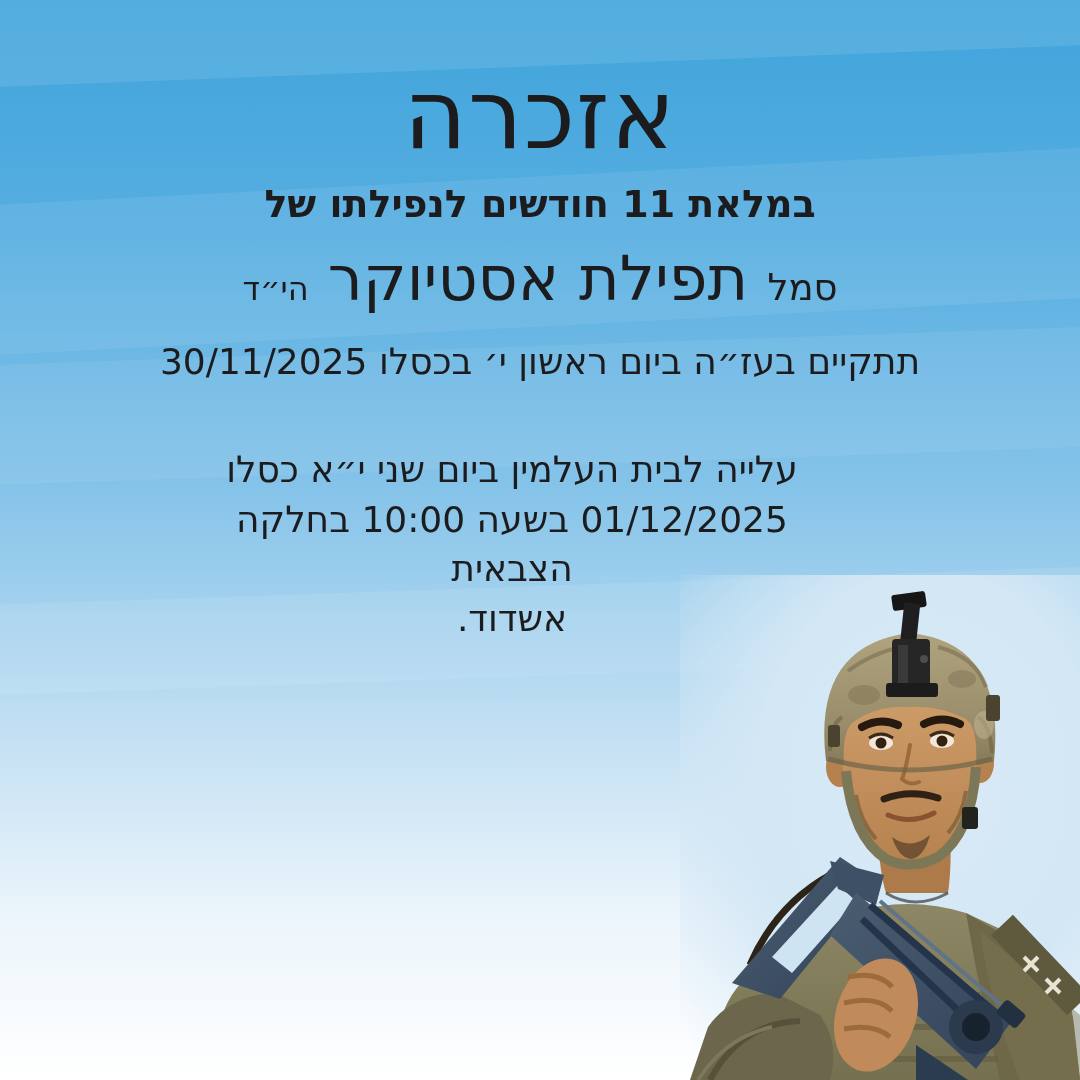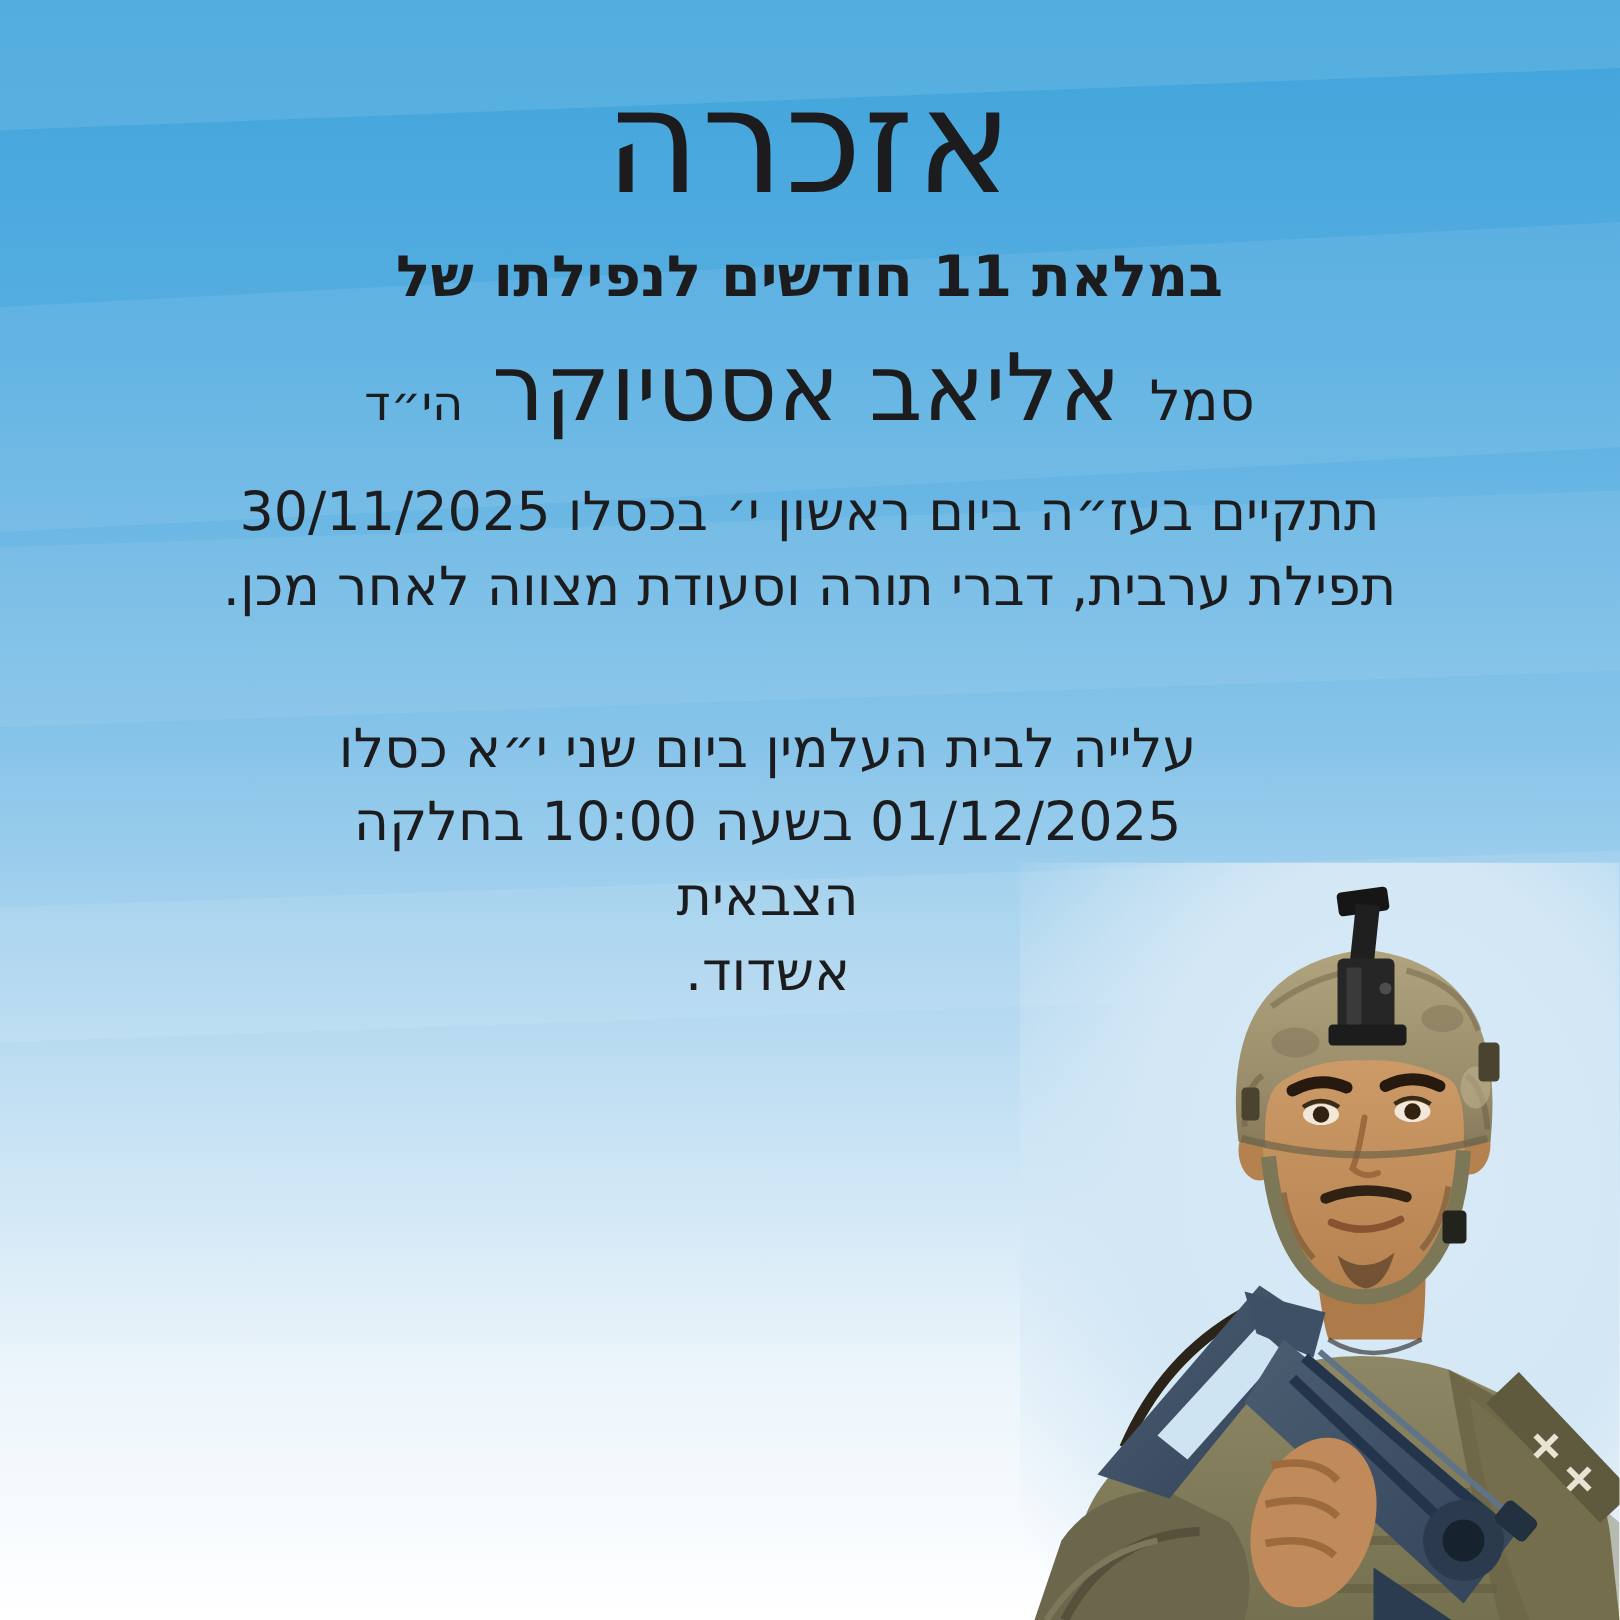--- a/index.html
+++ b/index.html
@@ -28,7 +28,7 @@
   .content{
     position:absolute;inset:0;
     text-align:center;direction:rtl;
-    padding-top:38px;
+    padding-top:58px;
   }
   h1.title{
     margin:0 0 10px 0;

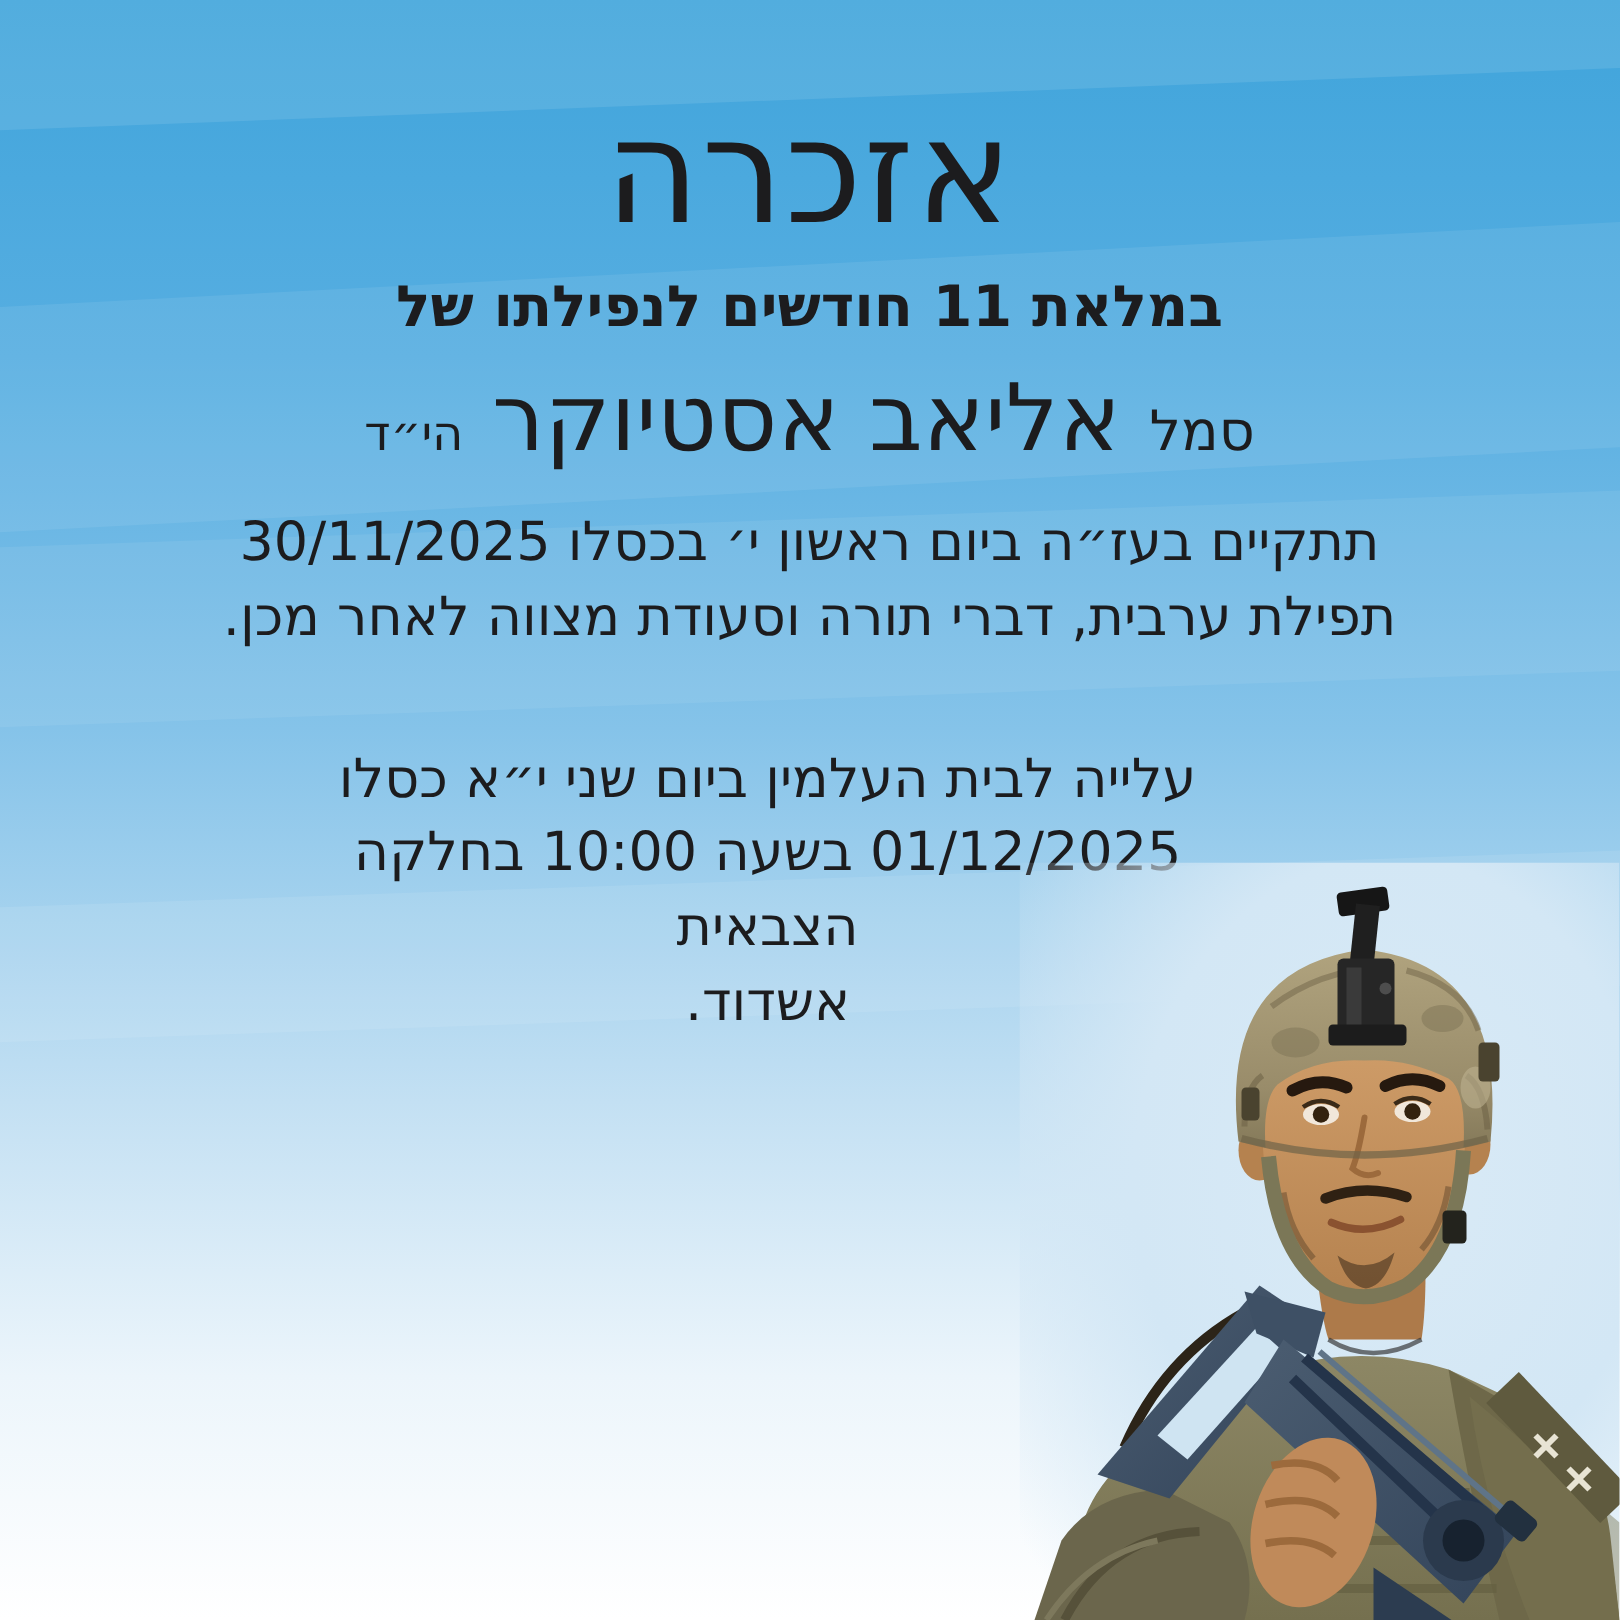--- a/index.html
+++ b/index.html
@@ -82,7 +82,7 @@
 
     <p class="name-line">
       <span class="rank">סמל</span>
-      <span class="name">אליאב אסטיוקר</span>
+      <span class="name">תפילת אסטיוקר</span>
       <span class="honorific">הי״ד</span>
     </p>
 

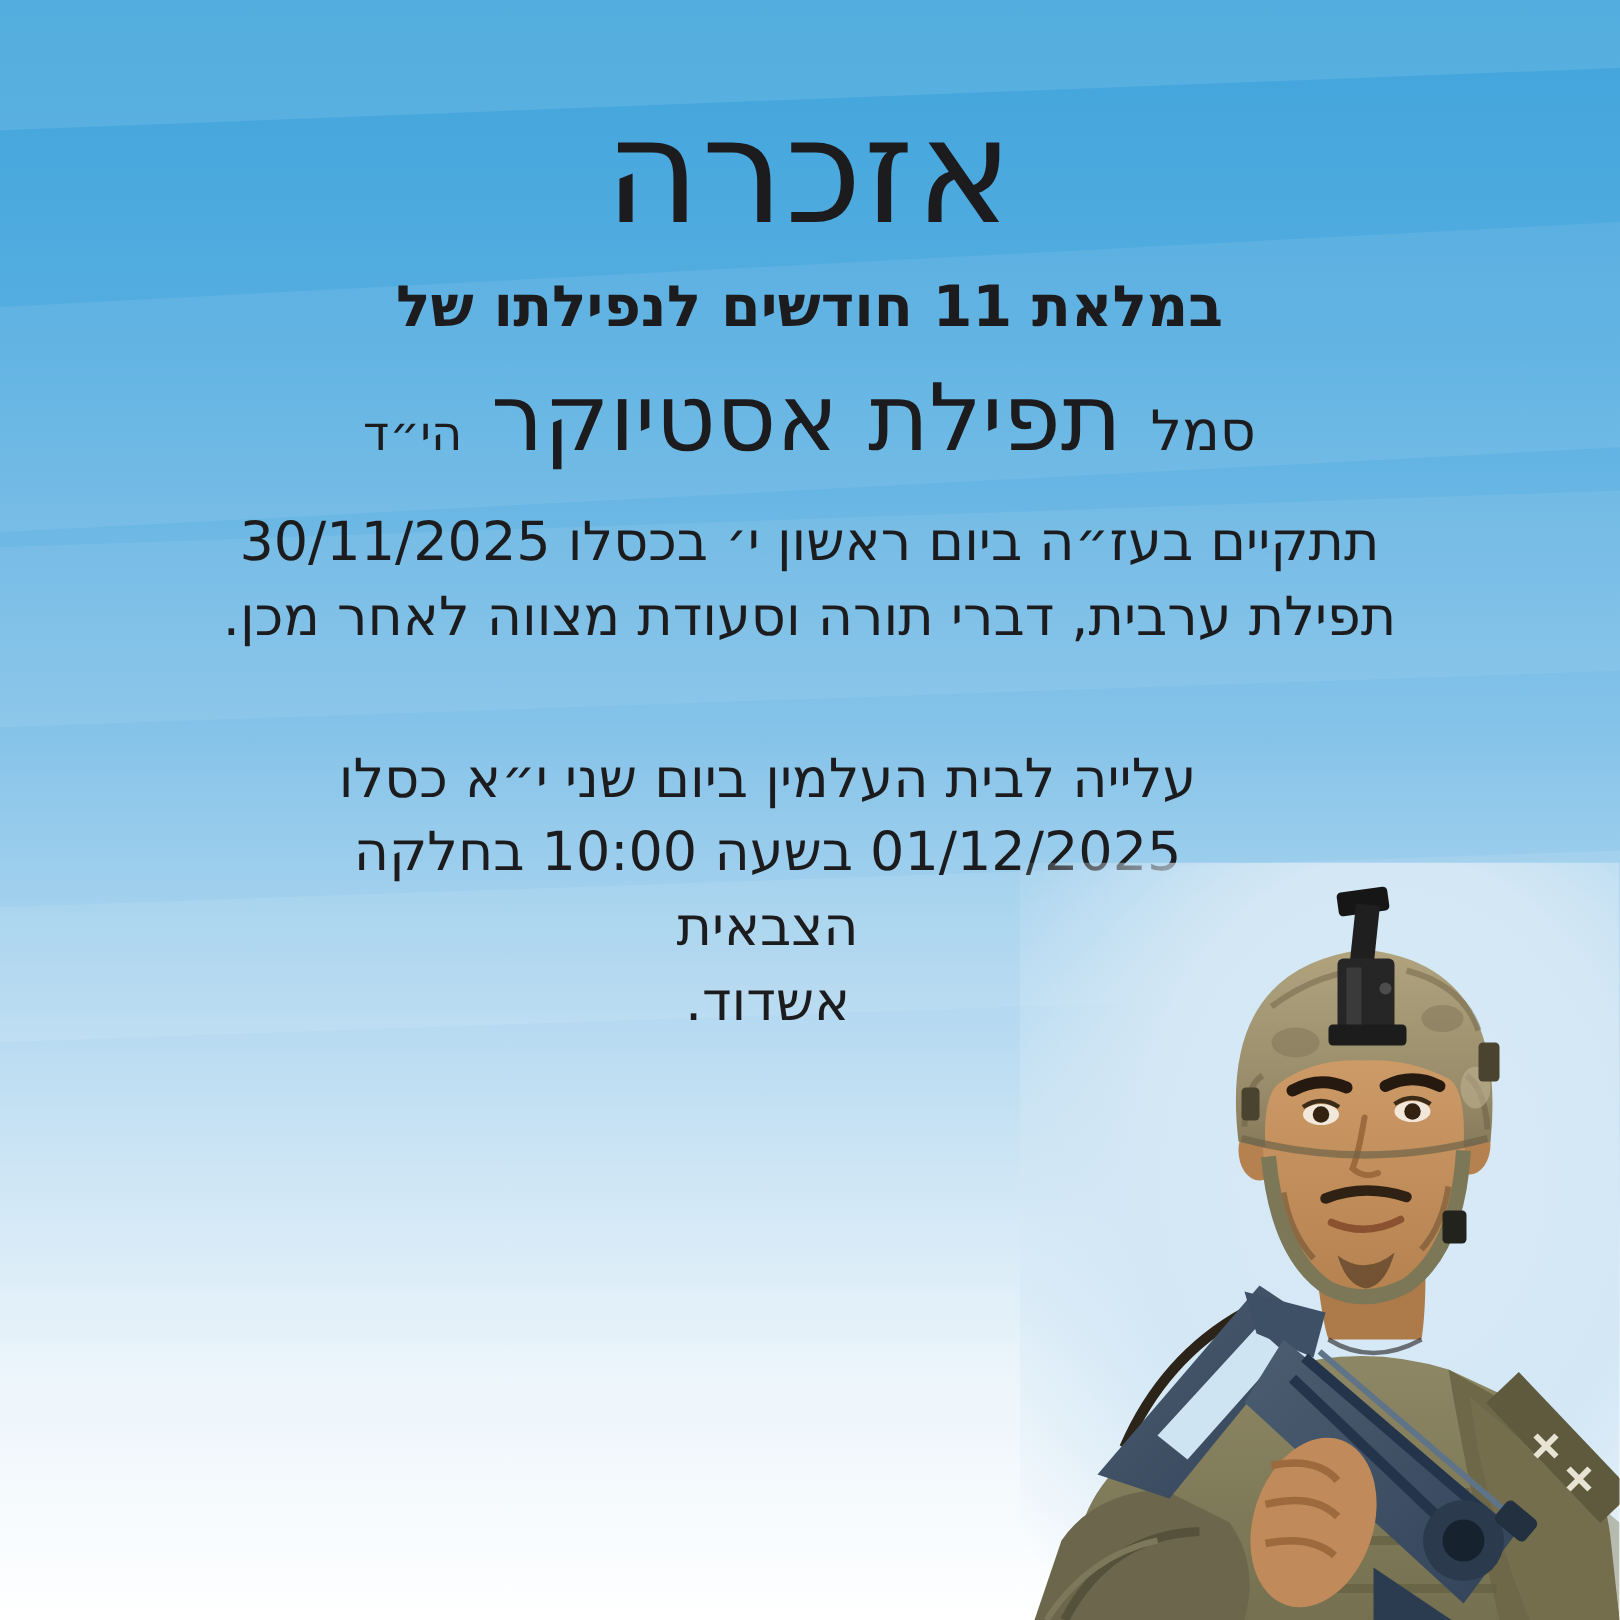--- a/index.html
+++ b/index.html
@@ -88,7 +88,6 @@
 
     <div class="ceremony">
       <p class="line">תתקיים בעז״ה ביום ראשון י׳ בכסלו 30/11/2025</p>
-      <p class="line">תפילת ערבית, דברי תורה וסעודת מצווה לאחר מכן.</p>
     </div>
 
     <div class="burial">

